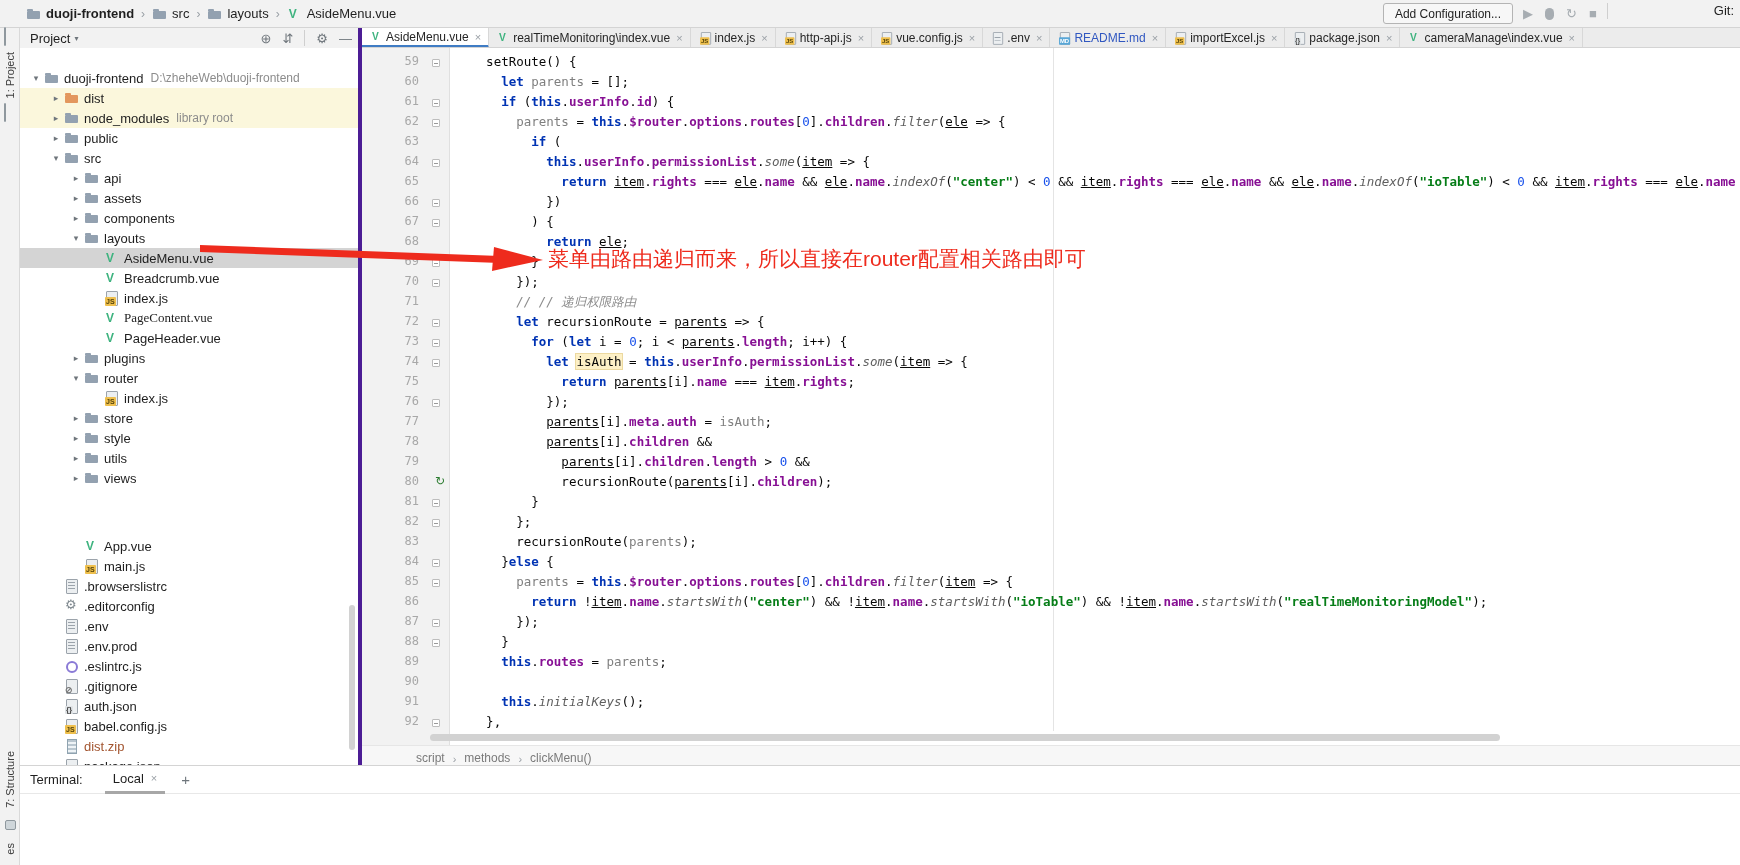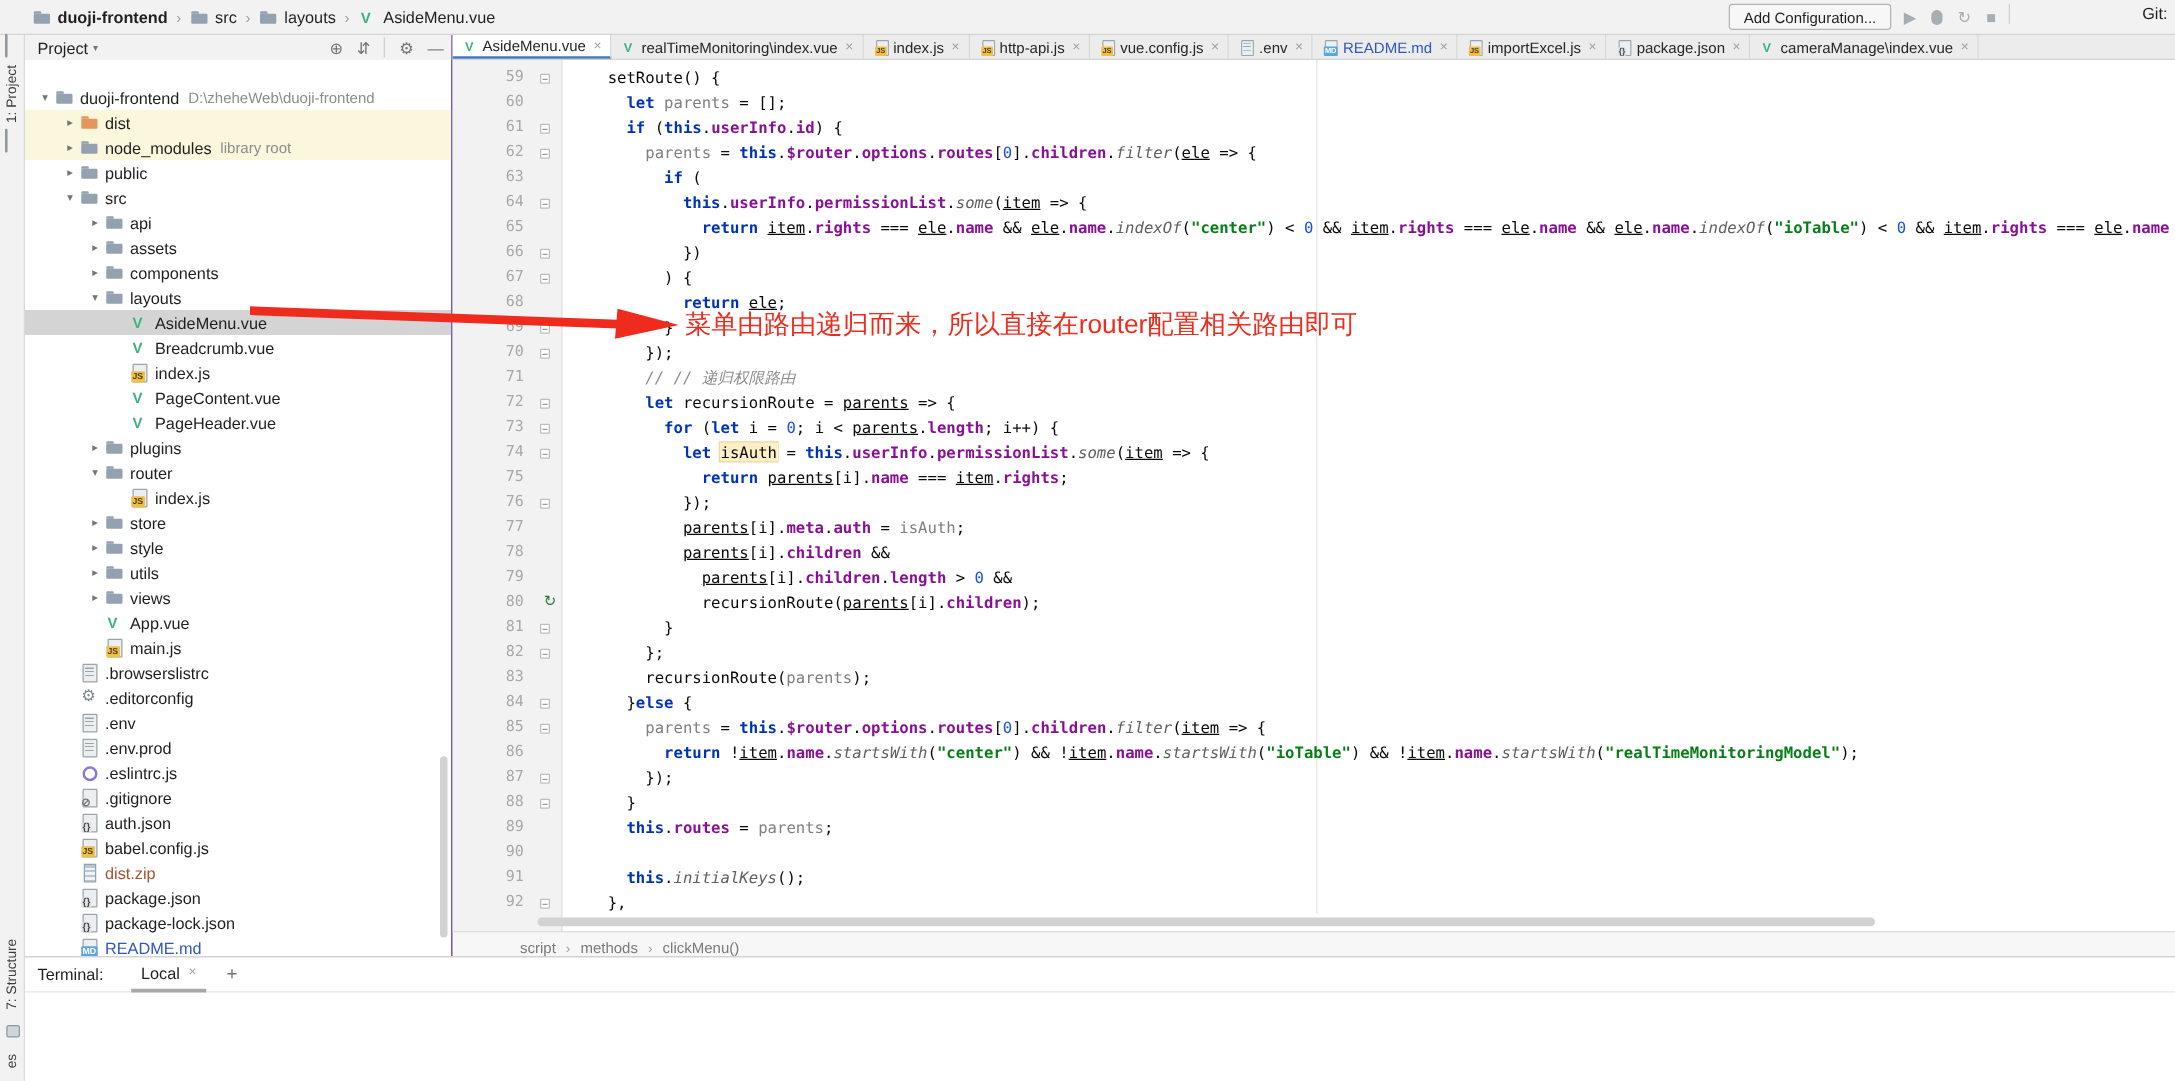--- a/index.html
+++ b/index.html
@@ -31,7 +31,7 @@
   .stripe-bottom{position:absolute;bottom:4px;left:0;width:20px;display:flex;flex-direction:column;align-items:center}
 
   
-  .pp{position:absolute;left:20px;top:28px;width:342px;height:737px;background:#fff;border-right:1px solid #4c1d95}
+  .pp{position:absolute;left:20px;top:28px;width:342px;height:737px;background:#fff;border-right:4px solid #4c1d95}
   .pphead{height:20px;background:#f2f2f2;display:flex;align-items:center;padding:0 6px 0 10px;font-size:13px}
   .pphead .ptitle{margin-right:4px}
   .ppdrop{font-size:8px;color:#6f767c;margin-right:auto}

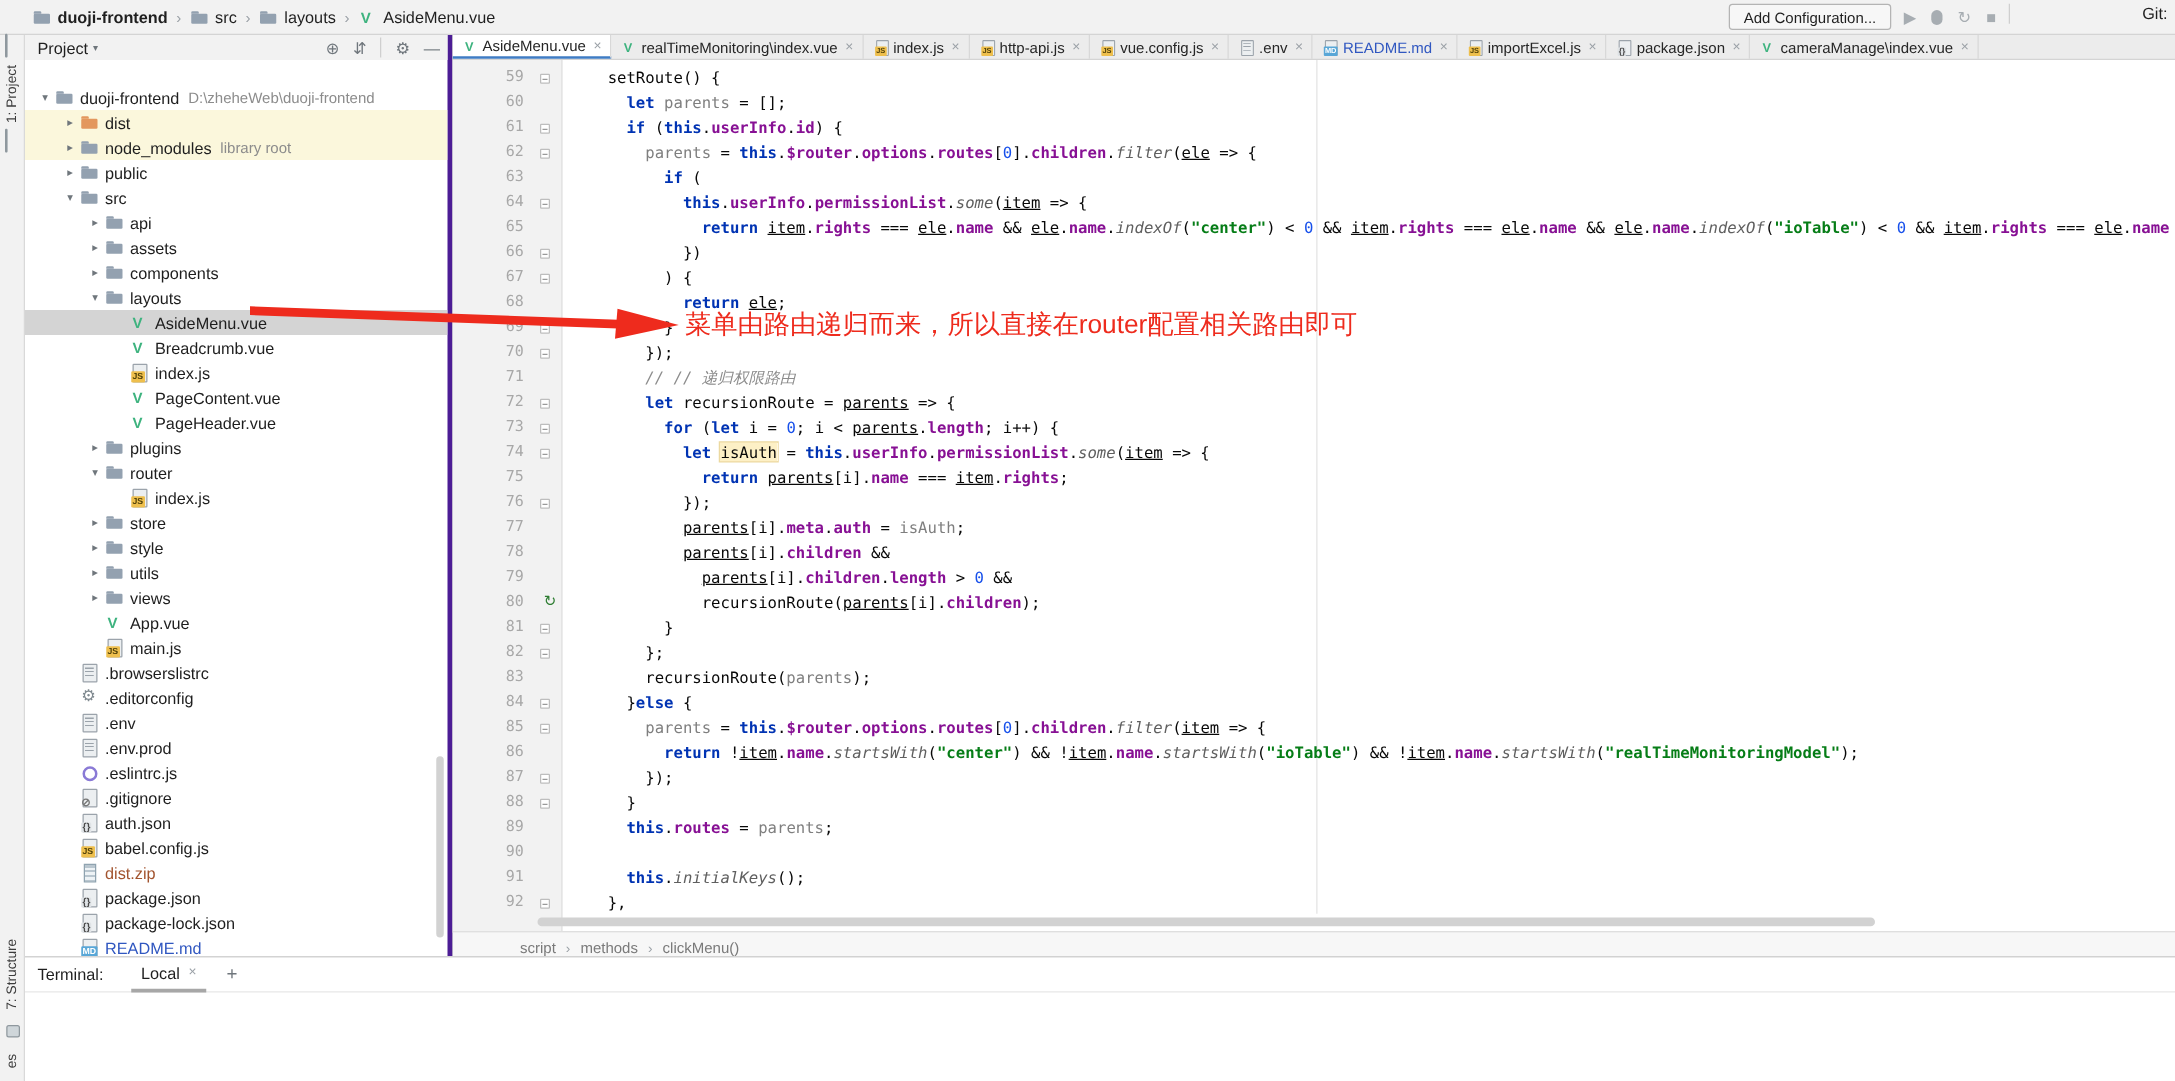--- a/index.html
+++ b/index.html
@@ -243,7 +243,7 @@
           </span>
           <span>index.js</span>
         </div>
-        <div class="trow" style="padding-left: 68px;">
+        <div class="trow" style="padding-left: 68px; font-family: Liberation Serif, serif;">
           <span class="chev"></span>
           <span class="ic ic-vue"></span>
           <span>PageContent.vue</span>

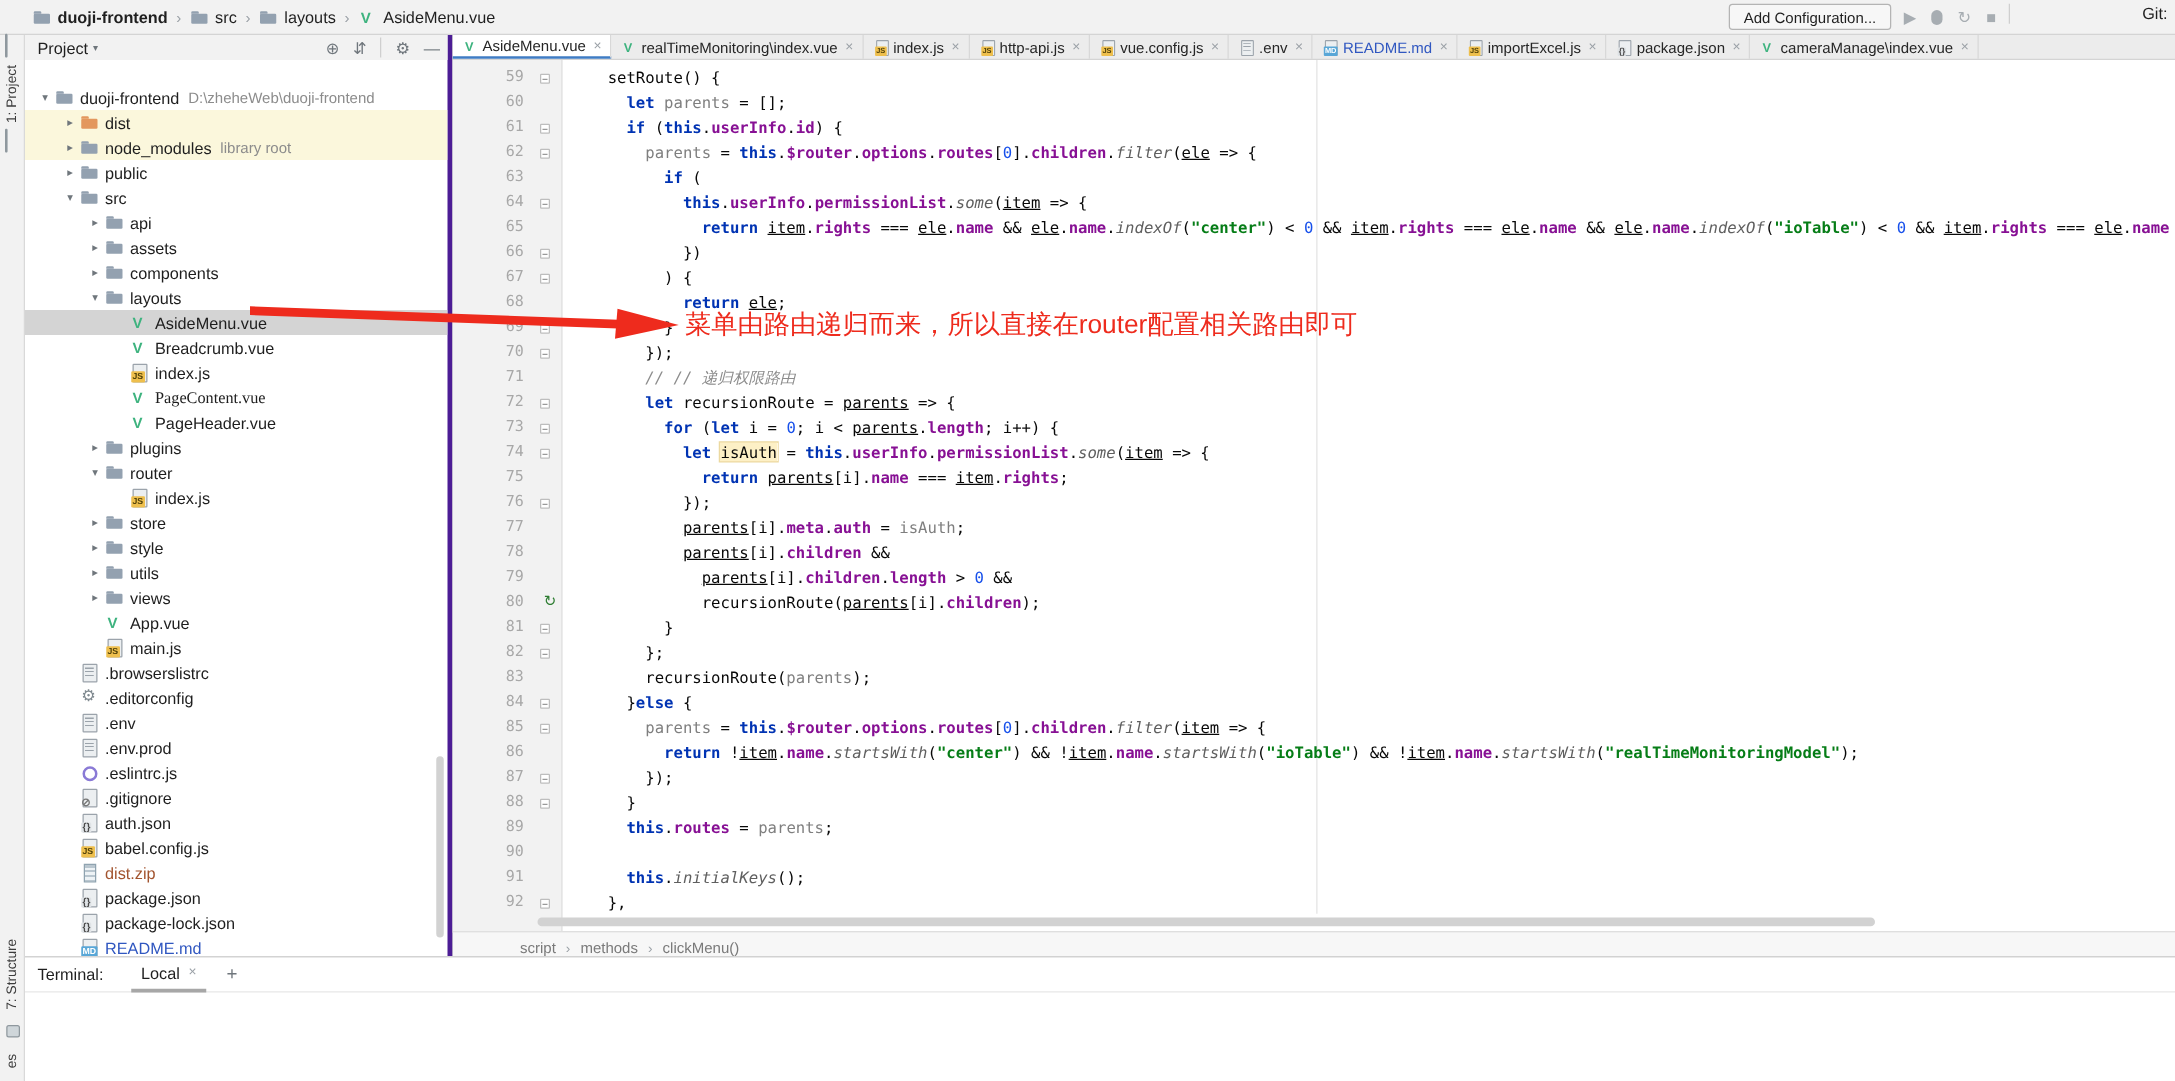--- a/index.html
+++ b/index.html
@@ -290,7 +290,7 @@
           <span class="ic ic-folder"></span>
           <span>views</span>
         </div>
-        <div class="trow" style="padding-left: 48px;">
+        <div class="trow" style="padding-left: 48px; margin-top: 48px;">
           <span class="chev"></span>
           <span class="ic ic-vue"></span>
           <span>App.vue</span>

